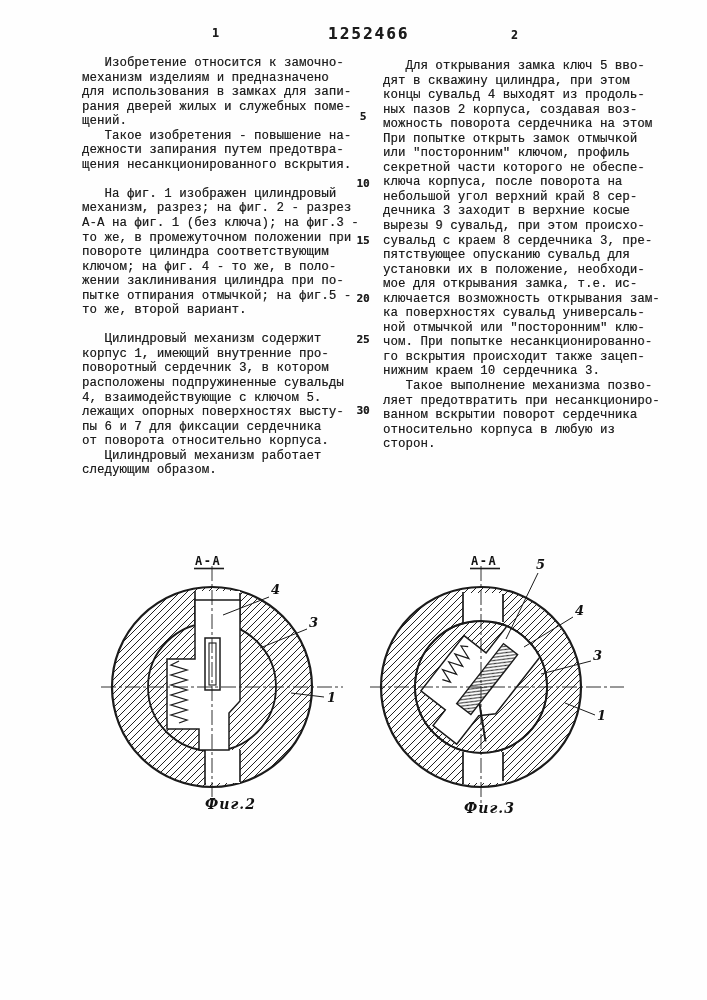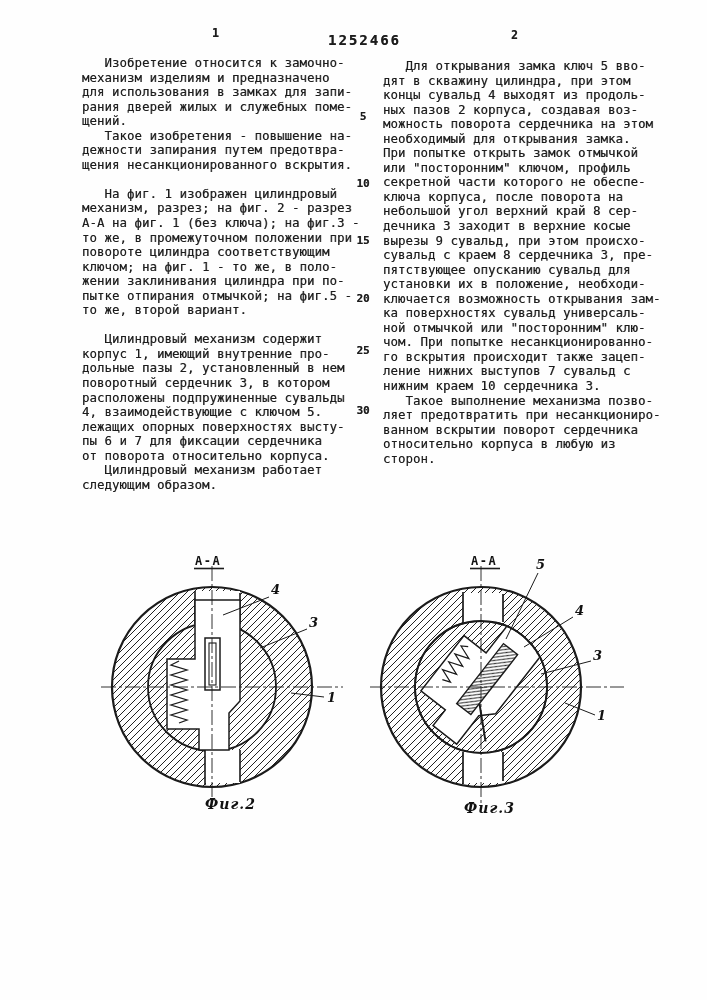--- a/index.html
+++ b/index.html
@@ -34,7 +34,7 @@
 <div class="page">
 
   <span class="hdr" style="left:212px;top:26px">1</span>
-  <span class="hdr" style="left:328px;top:32px;font-size:14px;letter-spacing:2px">1252466</span>
+  <span class="hdr" style="left:328px;top:24px;font-size:16px;letter-spacing:2px">1252466</span>
   <span class="hdr" style="left:511px;top:28px">2</span>
 
   <div class="col" style="left:82px;top:56px;width:296px">

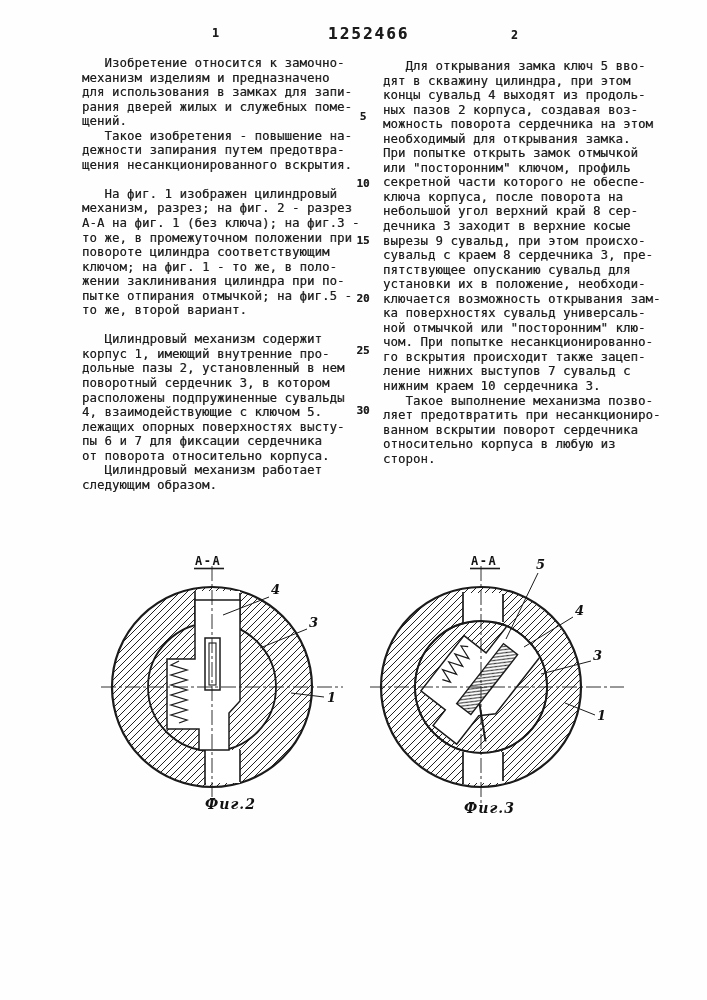--- a/index.html
+++ b/index.html
@@ -12,7 +12,7 @@
     position:absolute; font-weight:bold; font-size:11.5px;
     text-shadow:0.3px 0 0 rgba(0,0,0,.6);
   }
-  .col { position:absolute; font-size:12.3px; }
+  .col { position:absolute; font-size:12.3px;font-family:Liberation Mono, monospace; }
   .tline {
     height:14.55px; line-height:14.55px; white-space:pre;
     text-shadow:0.35px 0 0 rgba(0,0,0,.5);

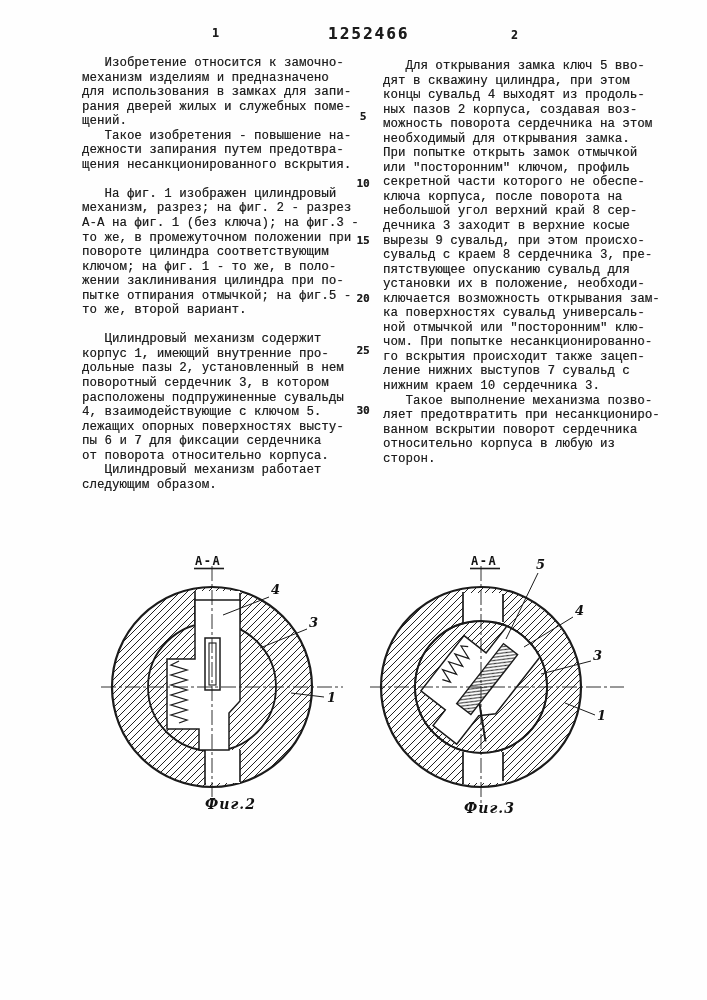--- a/index.html
+++ b/index.html
@@ -76,7 +76,6 @@
       <div class="tline">концы сувальд 4 выходят из продоль-</div>
       <div class="tline">ных пазов 2 корпуса, создавая воз-</div>
       <div class="tline">можность поворота сердечника на этом</div>
-      <div class="tline">необходимый для открывания замка.</div>
       <div class="tline">При попытке открыть замок отмычкой</div>
       <div class="tline">или "посторонним" ключом, профиль</div>
       <div class="tline">секретной части которого не обеспе-</div>

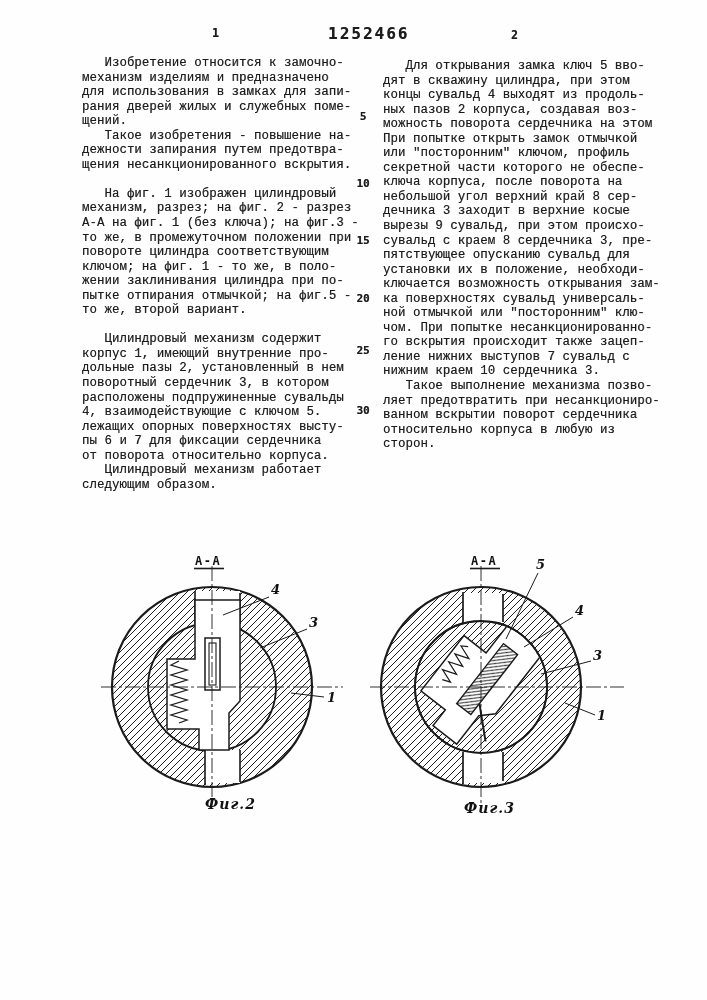--- a/index.html
+++ b/index.html
@@ -52,7 +52,7 @@
       <div class="tline">А-А на фиг. 1 (без ключа); на фиг.3 -</div>
       <div class="tline">то же, в промежуточном положении при</div>
       <div class="tline">повороте цилиндра соответствующим</div>
-      <div class="tline">ключом; на фиг. 1 - то же, в поло-</div>
+      <div class="tline">ключом; на фиг. 4 - то же, в поло-</div>
       <div class="tline">жении заклинивания цилиндра при по-</div>
       <div class="tline">пытке отпирания отмычкой; на фиг.5 -</div>
       <div class="tline">то же, второй вариант.</div>

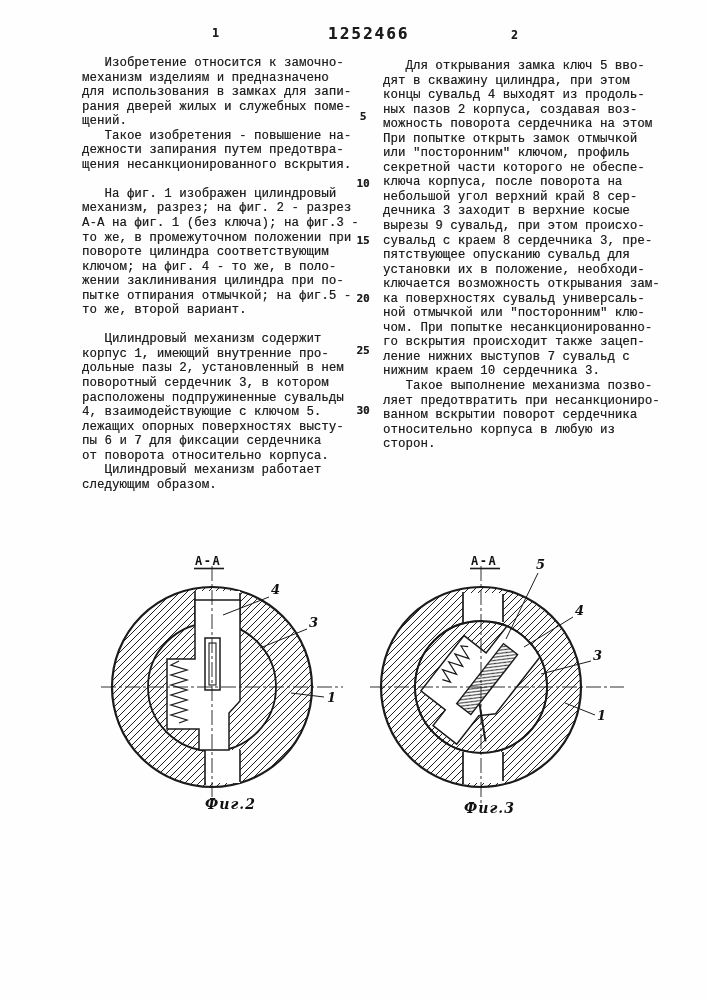--- a/index.html
+++ b/index.html
@@ -86,6 +86,7 @@
       <div class="tline">сувальд с краем 8 сердечника 3, пре-</div>
       <div class="tline">пятствующее опусканию сувальд для</div>
       <div class="tline">установки их в положение, необходи-</div>
+      <div class="tline">мое для открывания замка, т.е. ис-</div>
       <div class="tline">ключается возможность открывания зам-</div>
       <div class="tline">ка поверхностях сувальд универсаль-</div>
       <div class="tline">ной отмычкой или "посторонним" клю-</div>

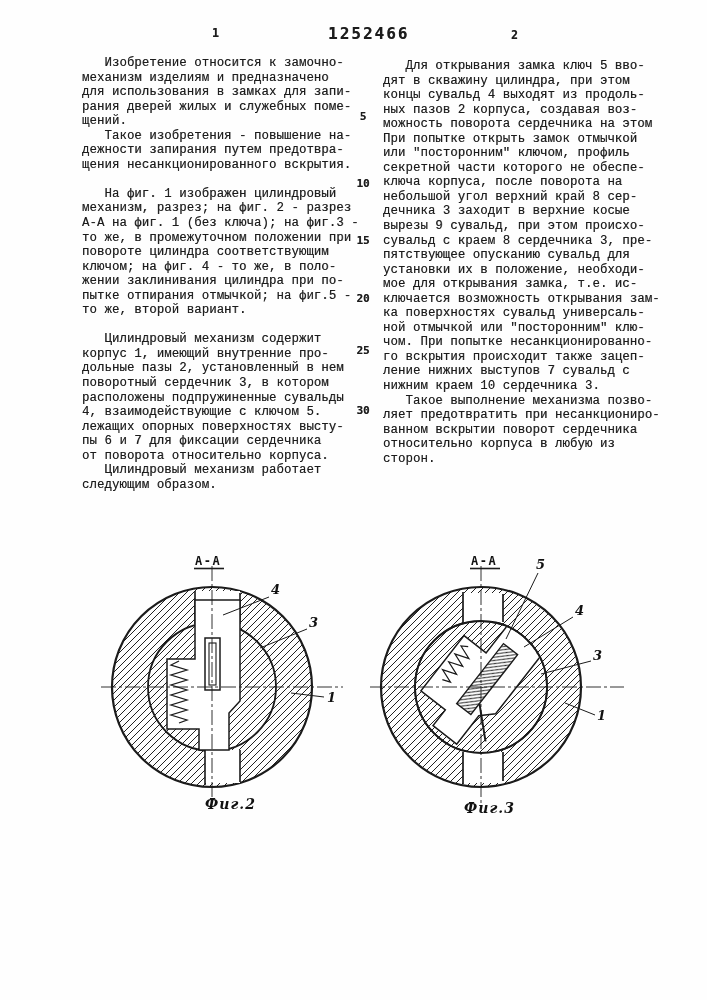--- a/index.html
+++ b/index.html
@@ -105,7 +105,7 @@
   <span class="gut" style="top:177px">10</span>
   <span class="gut" style="top:234px">15</span>
   <span class="gut" style="top:292px">20</span>
-  <span class="gut" style="top:344px">25</span>
+  <span class="gut" style="top:333px">25</span>
   <span class="gut" style="top:404px">30</span>
 
   <svg class="fig" style="left:95px;top:551px" width="262" height="272" viewBox="0 0 262 272">

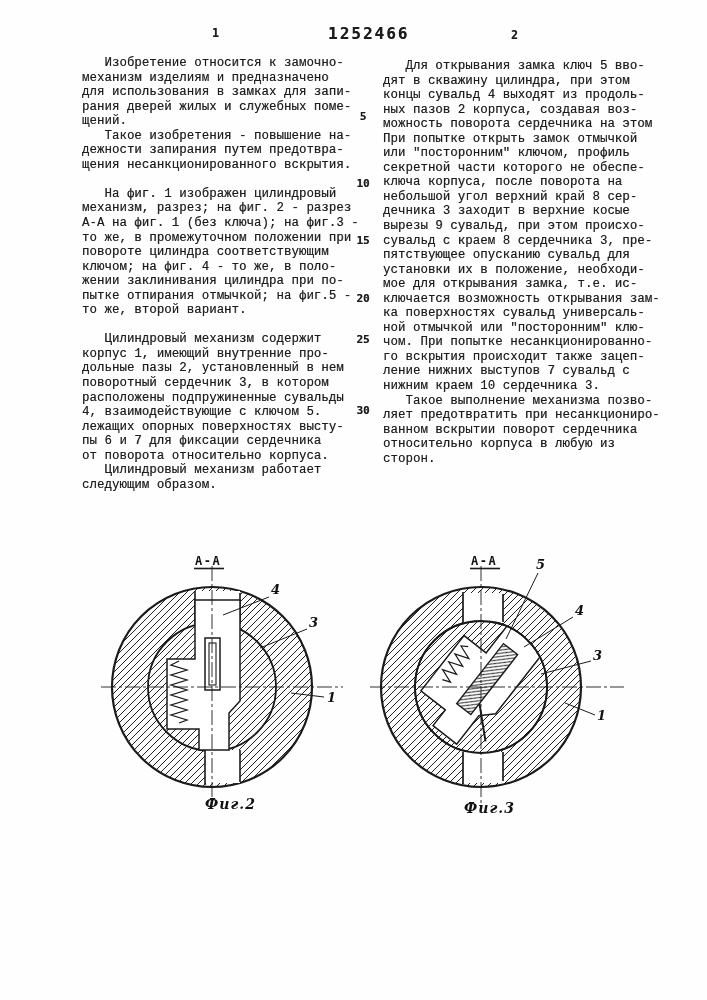--- a/index.html
+++ b/index.html
@@ -59,7 +59,6 @@
       <div class="tline"></div>
       <div class="tline">   Цилиндровый механизм содержит</div>
       <div class="tline">корпус 1, имеющий внутренние про-</div>
-      <div class="tline">дольные пазы 2, установленный в нем</div>
       <div class="tline">поворотный сердечник 3, в котором</div>
       <div class="tline">расположены подпружиненные сувальды</div>
       <div class="tline">4, взаимодействующие с ключом 5.</div>

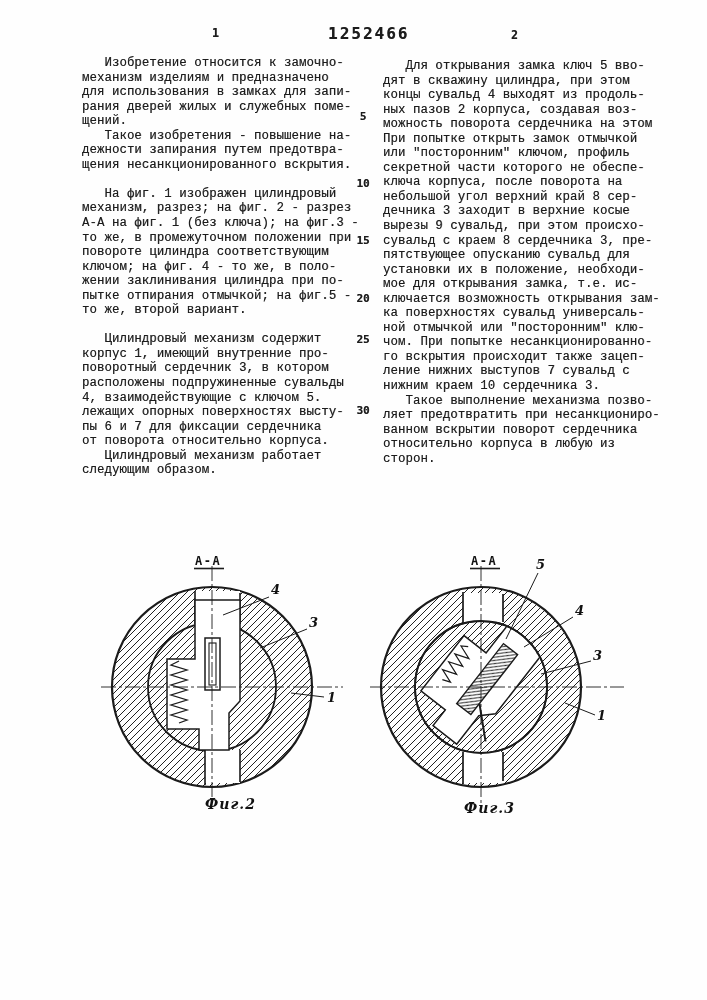--- a/index.html
+++ b/index.html
@@ -91,7 +91,6 @@
       <div class="tline">ной отмычкой или "посторонним" клю-</div>
       <div class="tline">чом. При попытке несанкционированно-</div>
       <div class="tline">го вскрытия происходит также зацеп-</div>
-      <div class="tline">ление нижних выступов 7 сувальд с</div>
       <div class="tline">нижним краем 10 сердечника 3.</div>
       <div class="tline">   Такое выполнение механизма позво-</div>
       <div class="tline">ляет предотвратить при несанкциониро-</div>

